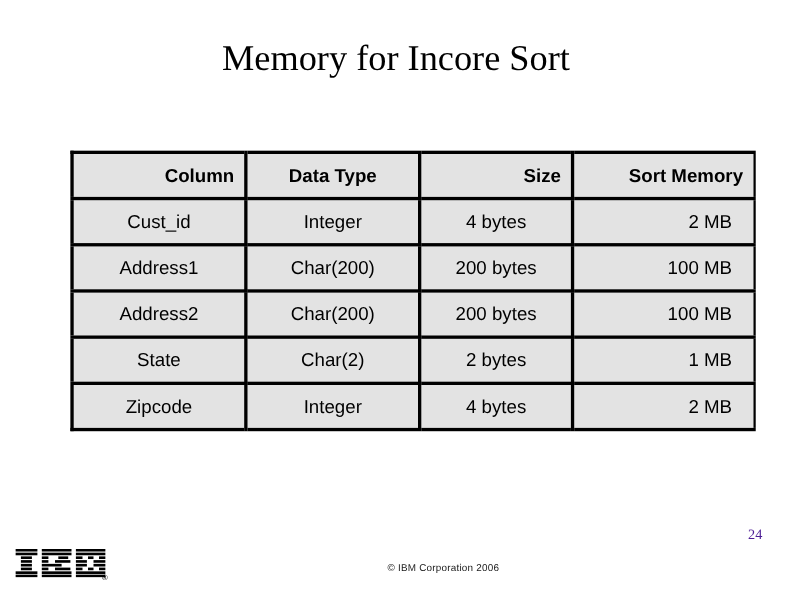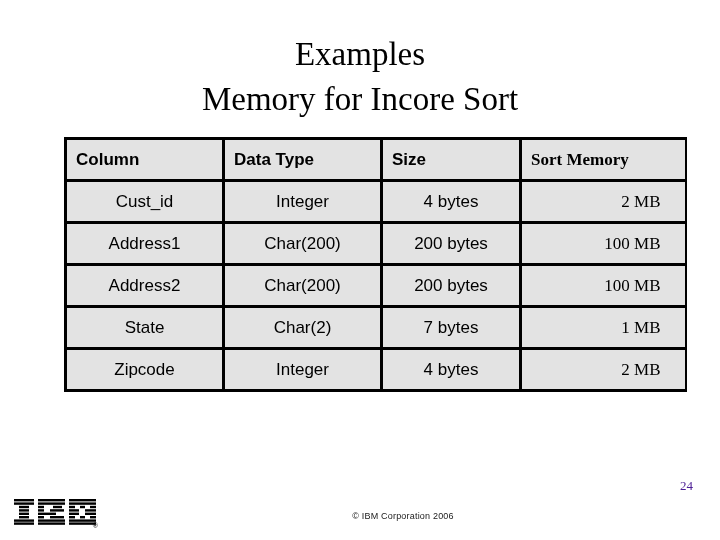--- a/index.html
+++ b/index.html
@@ -122,7 +122,6 @@
 <body>
 
 <div id="slide-title">
-  <span class="tline">Examples</span>
   <span class="tline">Memory for Incore Sort</span>
 </div>
 

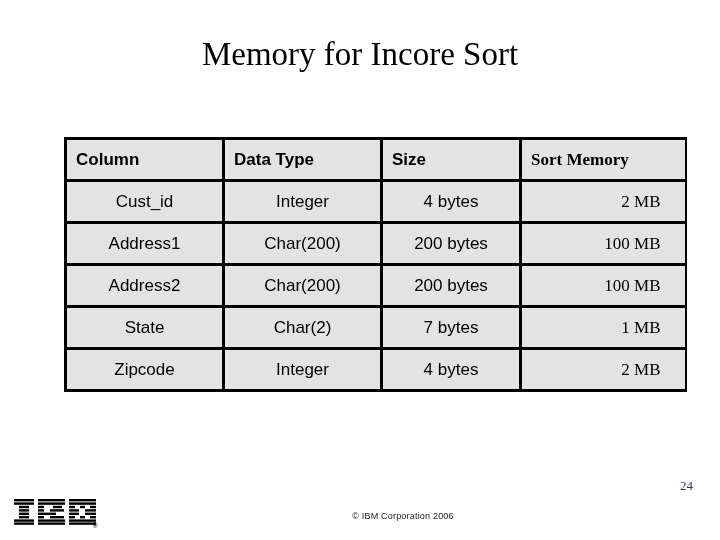--- a/index.html
+++ b/index.html
@@ -68,7 +68,7 @@
 
   #memory-table thead th {
     font-weight: bold;
-    text-align: left;
+    text-align: right;
   }
   #memory-table thead th.center { text-align: left; margin-top: 20px; }
 

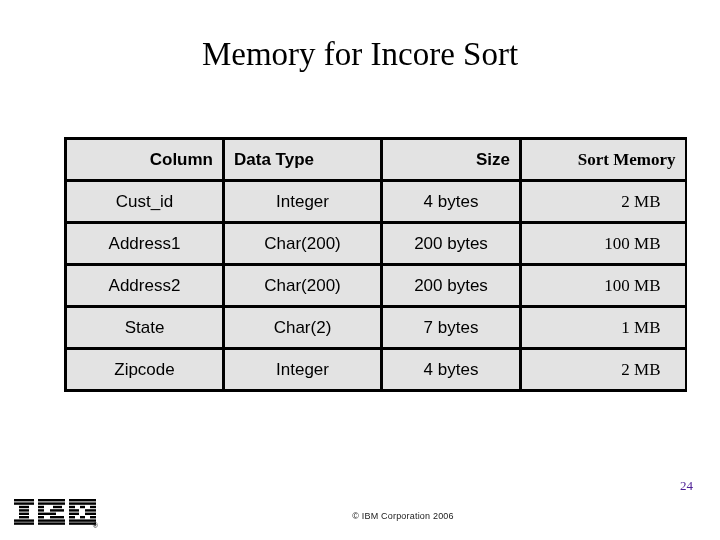--- a/index.html
+++ b/index.html
@@ -70,7 +70,7 @@
     font-weight: bold;
     text-align: right;
   }
-  #memory-table thead th.center { text-align: left; margin-top: 20px; }
+  #memory-table thead th.center { text-align: center; margin-top: 20px; }
 
   #memory-table tbody td { font-weight: normal; text-align: center; }
   #memory-table tbody td.num {

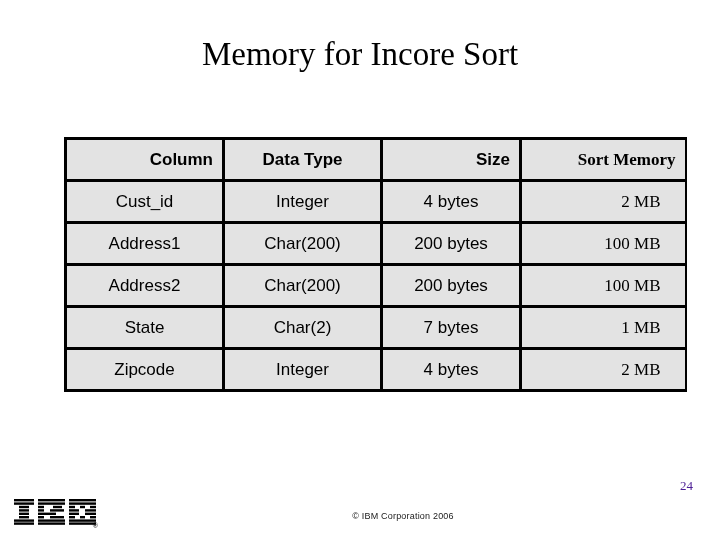--- a/index.html
+++ b/index.html
@@ -63,7 +63,7 @@
     white-space: nowrap;
   }
   #memory-table th:last-child,
-  #memory-table td:last-child { border-right: none; font-family: Liberation Serif, serif; }
+  #memory-table td:last-child { border-right: none; }
   #memory-table tr:last-child td { border-bottom: none; }
 
   #memory-table thead th {

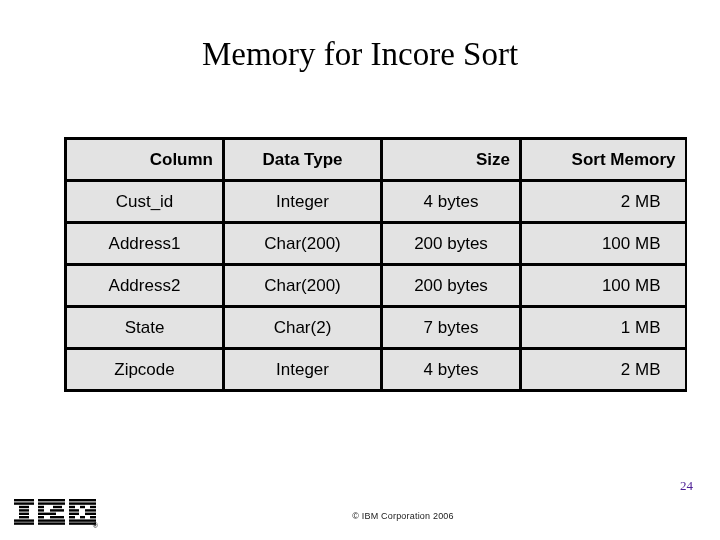--- a/index.html
+++ b/index.html
@@ -75,7 +75,7 @@
   #memory-table tbody td { font-weight: normal; text-align: center; }
   #memory-table tbody td.num {
     text-align: right;
-    padding-right: 24px;
+    padding-right: 19px;
   }
 
   

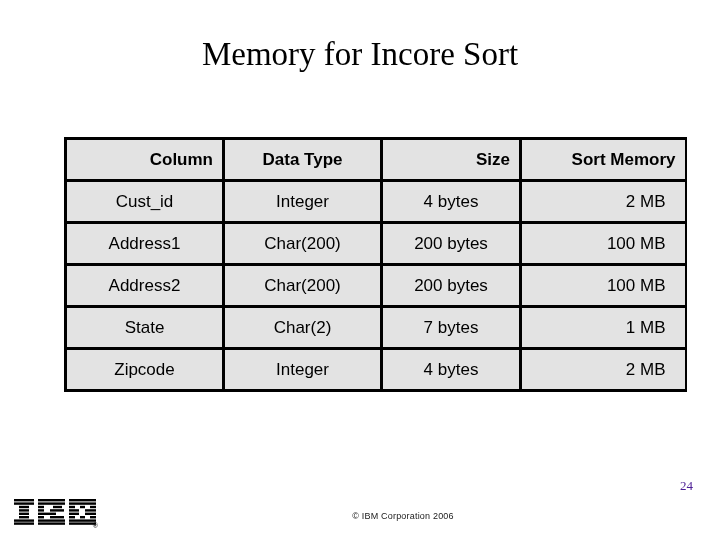--- a/index.html
+++ b/index.html
@@ -162,7 +162,7 @@
     <tr>
       <td>State</td>
       <td>Char(2)</td>
-      <td>7 bytes</td>
+      <td>2 bytes</td>
       <td class="num">1 MB</td>
     </tr>
     <tr>

